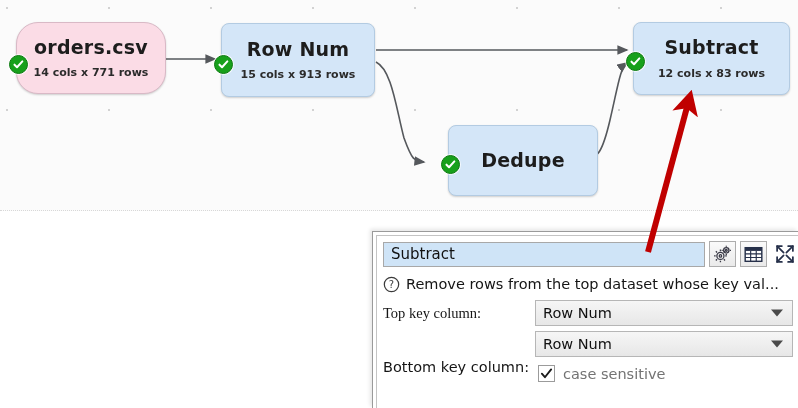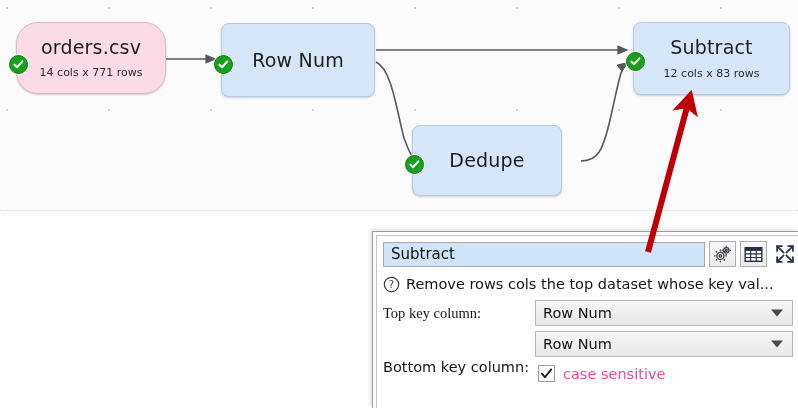--- a/index.html
+++ b/index.html
@@ -29,6 +29,7 @@
     background-position: 58px 59px;
     border-bottom: 1px dotted #d8d8d8;
     box-sizing: border-box;
+    font-weight: bold;
   }
   #edges {
     position: absolute;

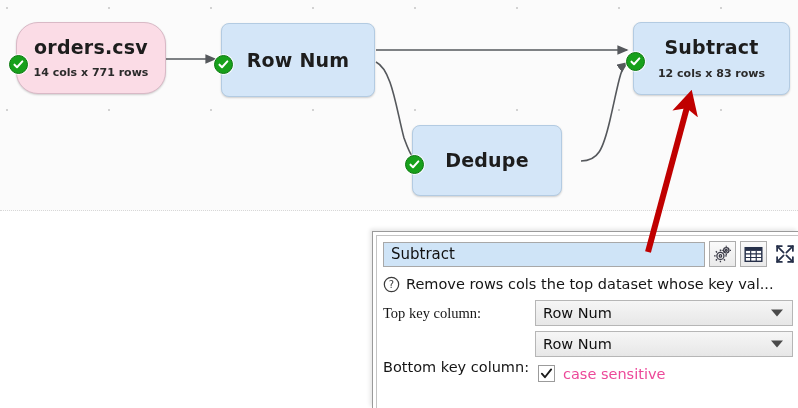--- a/index.html
+++ b/index.html
@@ -276,6 +276,7 @@
 
     <div class="node blue" style="left:221px; top:23px; width:154px; height:74px;">
       <div class="node-title">Row Num</div>
+      <div class="node-sub">15 cols x 913 rows</div>
       <div class="status-badge" style="left:-8px; top:31px;">
         <svg width="11" height="11" viewBox="0 0 12 12">
           <path d="M1.6 6.2 L4.4 9 L10.2 2.6" fill="none" stroke="#ffffff" stroke-width="2.2" stroke-linecap="round" stroke-linejoin="round"></path>

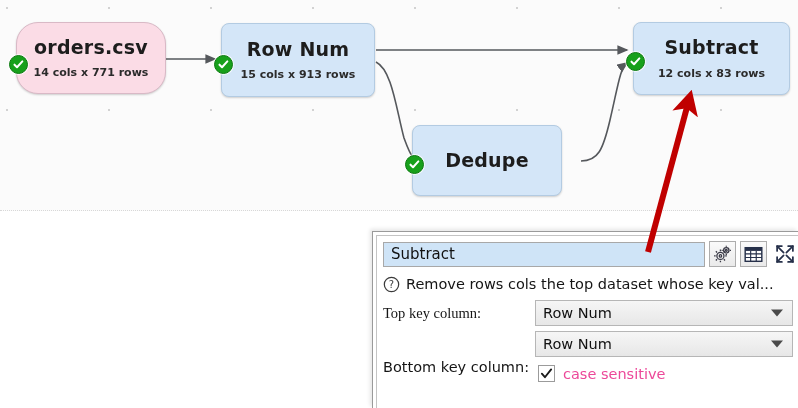--- a/index.html
+++ b/index.html
@@ -284,7 +284,7 @@
       </div>
     </div>
 
-    <div class="node blue" style="left:412px; top:125px; width:150px; height:71px;">
+    <div class="node blue" style="left:448px; top:125px; width:150px; height:71px;">
       <div class="node-title">Dedupe</div>
       <div class="status-badge" style="left:-8px; top:29px;">
         <svg width="11" height="11" viewBox="0 0 12 12">

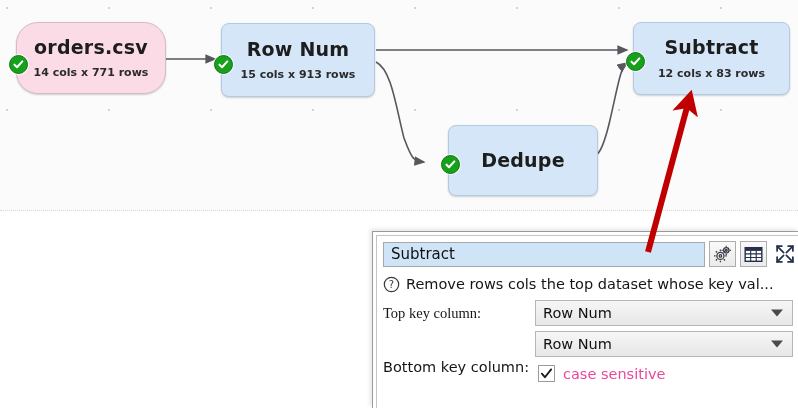--- a/index.html
+++ b/index.html
@@ -361,7 +361,7 @@
             <text x="9" y="13.1" text-anchor="middle" font-family="DejaVu Sans, sans-serif" font-size="10.5" fill="#3a3a3a">?</text>
           </svg>
         </span>
-        <span class="desc-text">Remove rows cols the top dataset whose key val...</span>
+        <span class="desc-text">Remove rows from the top dataset whose key val...</span>
       </div>
 
       <div class="field-row">

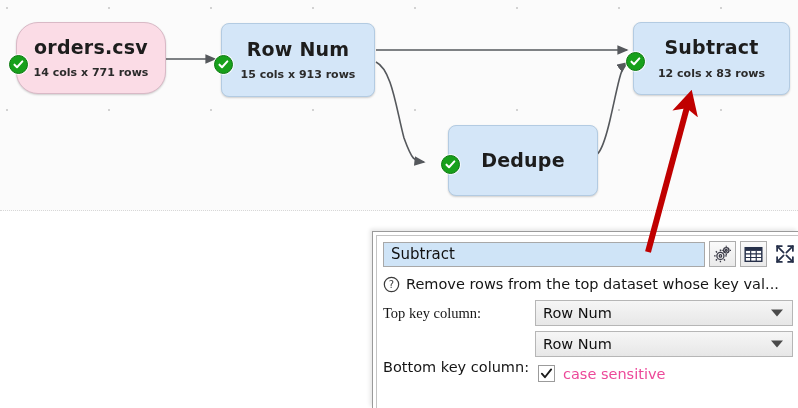--- a/index.html
+++ b/index.html
@@ -229,7 +229,7 @@
   }
   .check-label {
     font-size: 14.5px;
-    color: #ec4899;
+    color: #737373;
     white-space: nowrap;
   }
 

